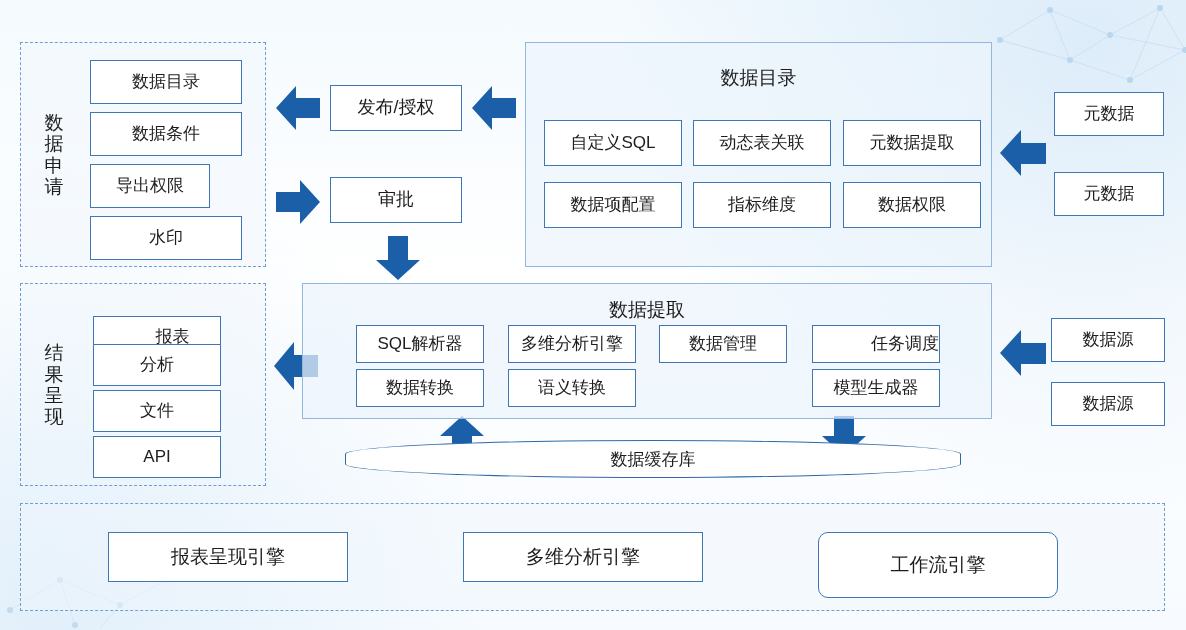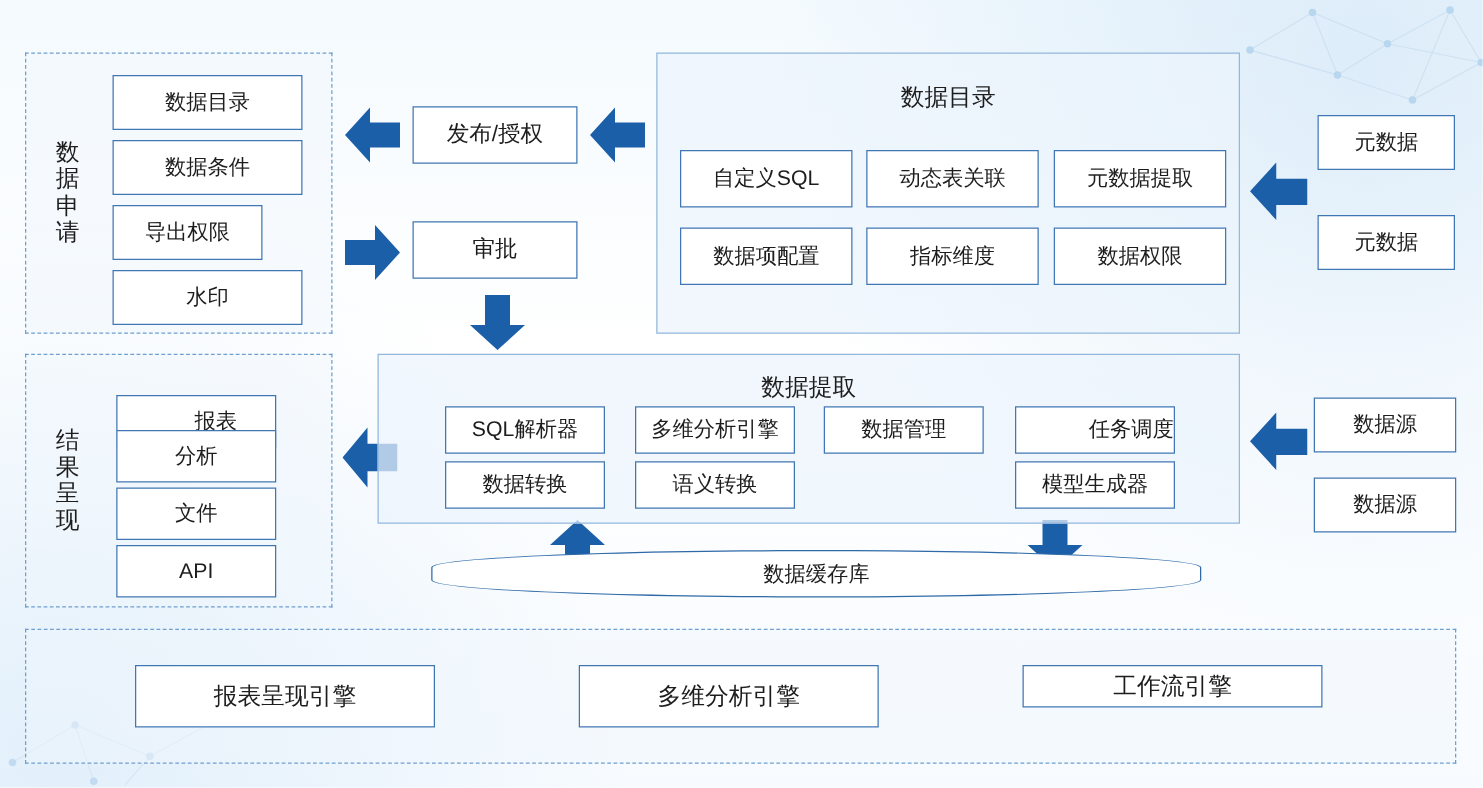--- a/index.html
+++ b/index.html
@@ -266,7 +266,7 @@
   <div class="bottom-box" style="left:463px; top:532px; width:240px; height:50px;">
     <span>多维分析引擎</span>
   </div>
-  <div class="bottom-box" style="left:818px; top:532px; width:240px; height:34px;">
+  <div class="bottom-box" style="left:818px; top:532px; width:240px; height:66px;border-radius:10px;">
     <span>工作流引擎</span>
   </div>
 

